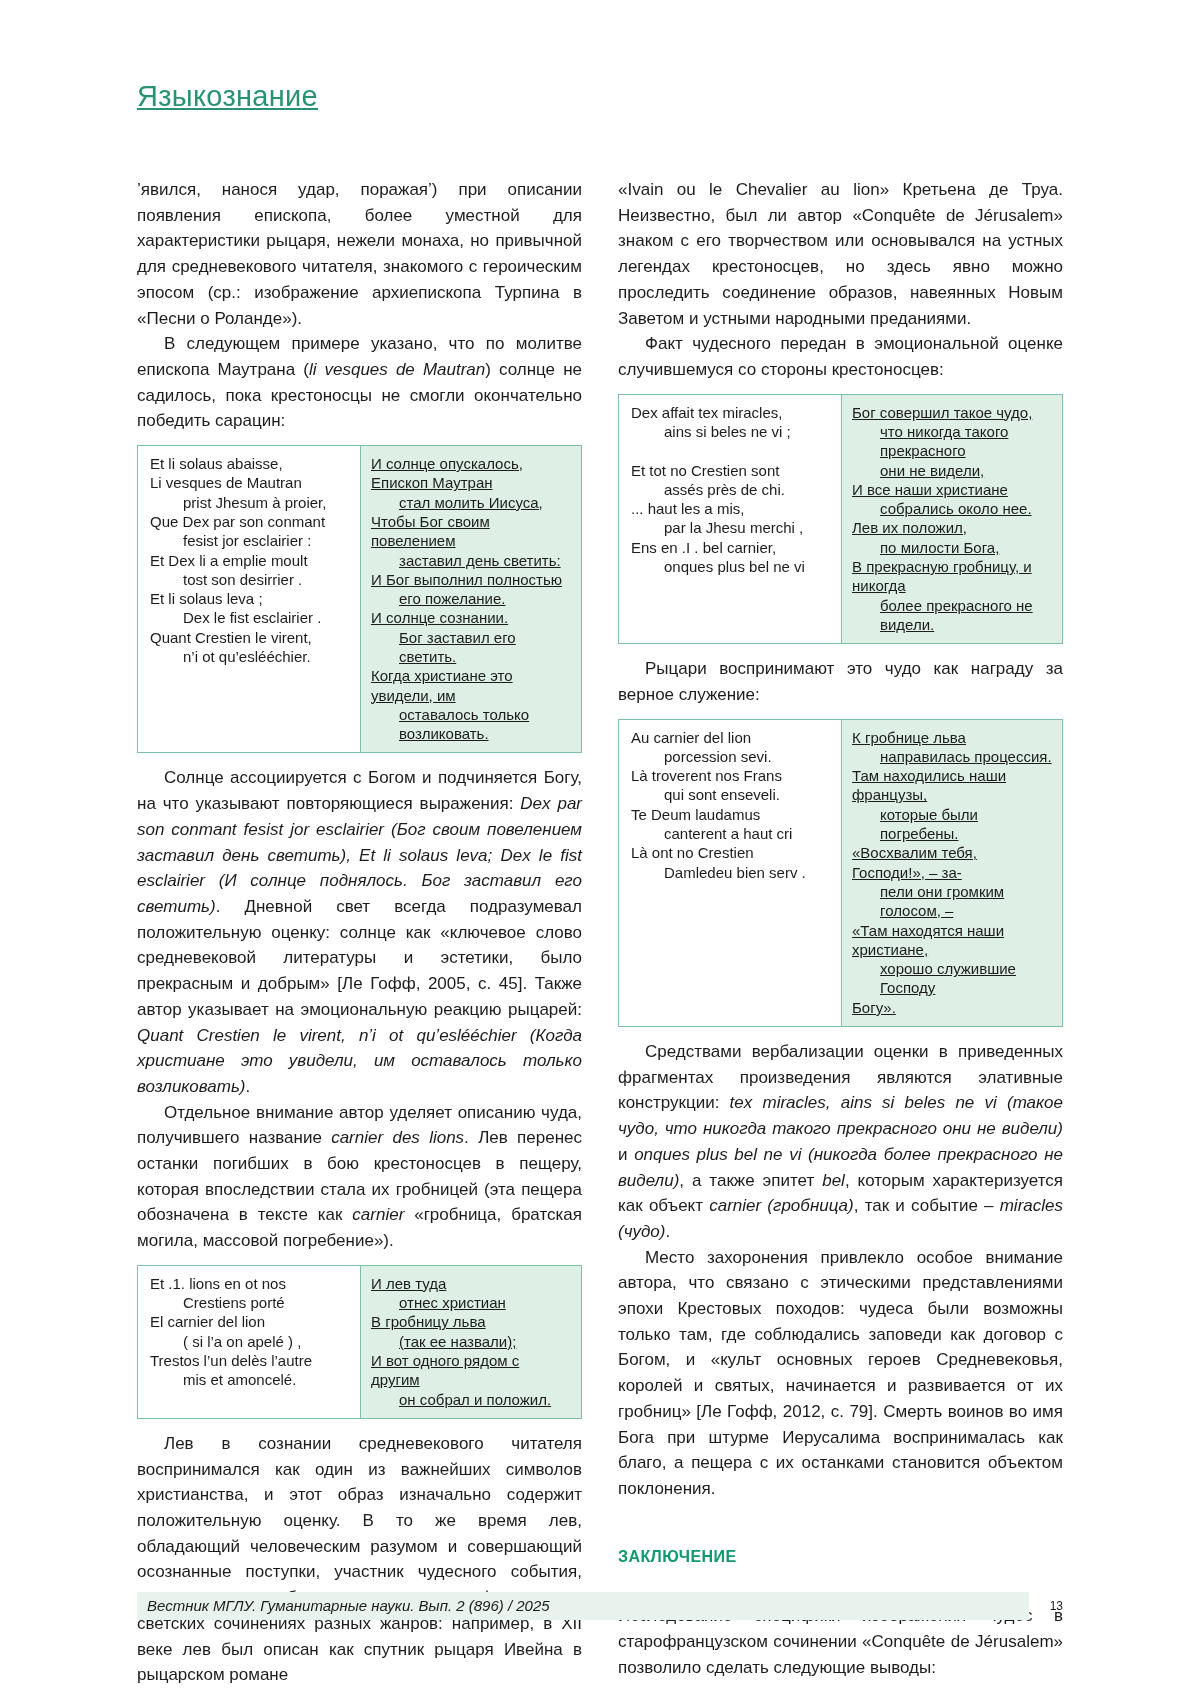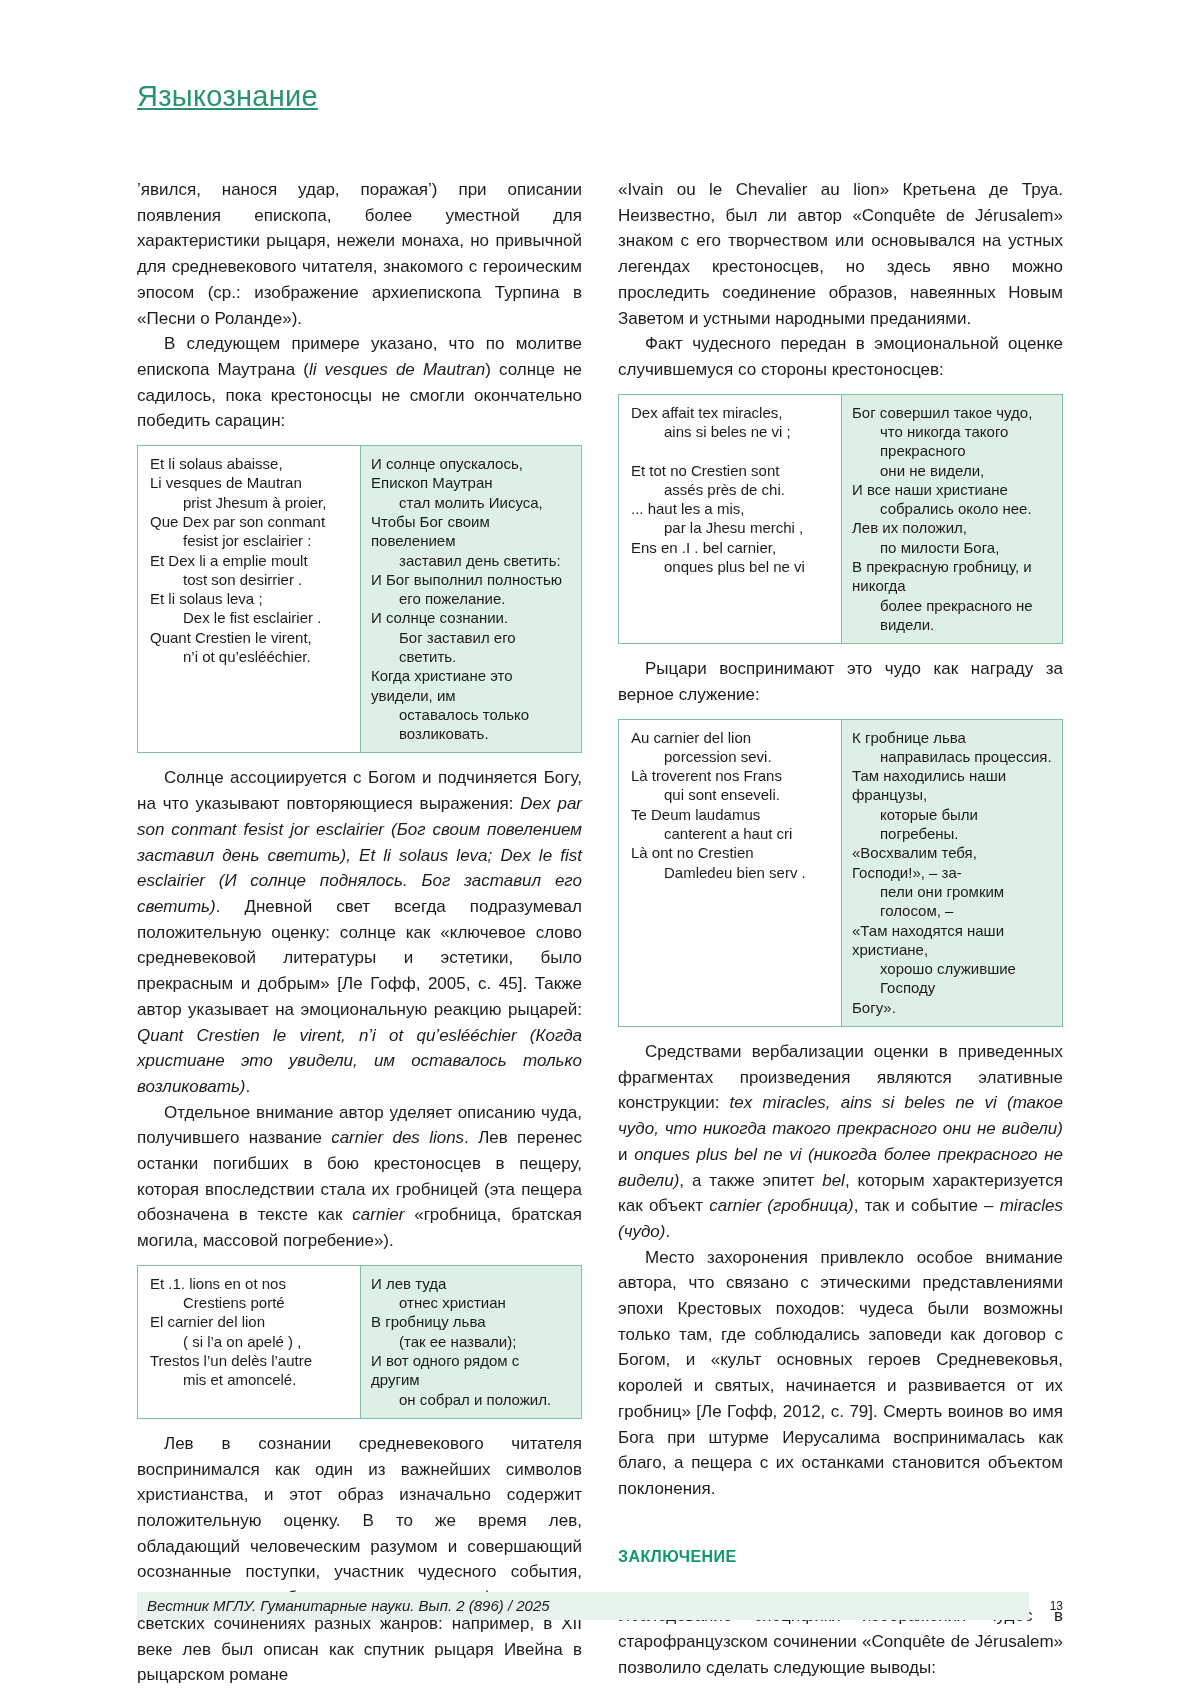--- a/index.html
+++ b/index.html
@@ -36,7 +36,7 @@
     font-size:15px;line-height:19.3px;background:#ffffff;
   }
   .fr-cell{border-right:1.5px solid var(--tbl-border);}
-  .ru-cell{background:var(--tbl-bg);padding-left:10px;}
+  .ru-cell{background:var(--tbl-bg);padding-left:10px;text-decoration:underline;}
   .vline{white-space:normal;}
   .vline.ind{padding-left:33px;}
   .ru-cell .vline.ind{padding-left:28px;}

